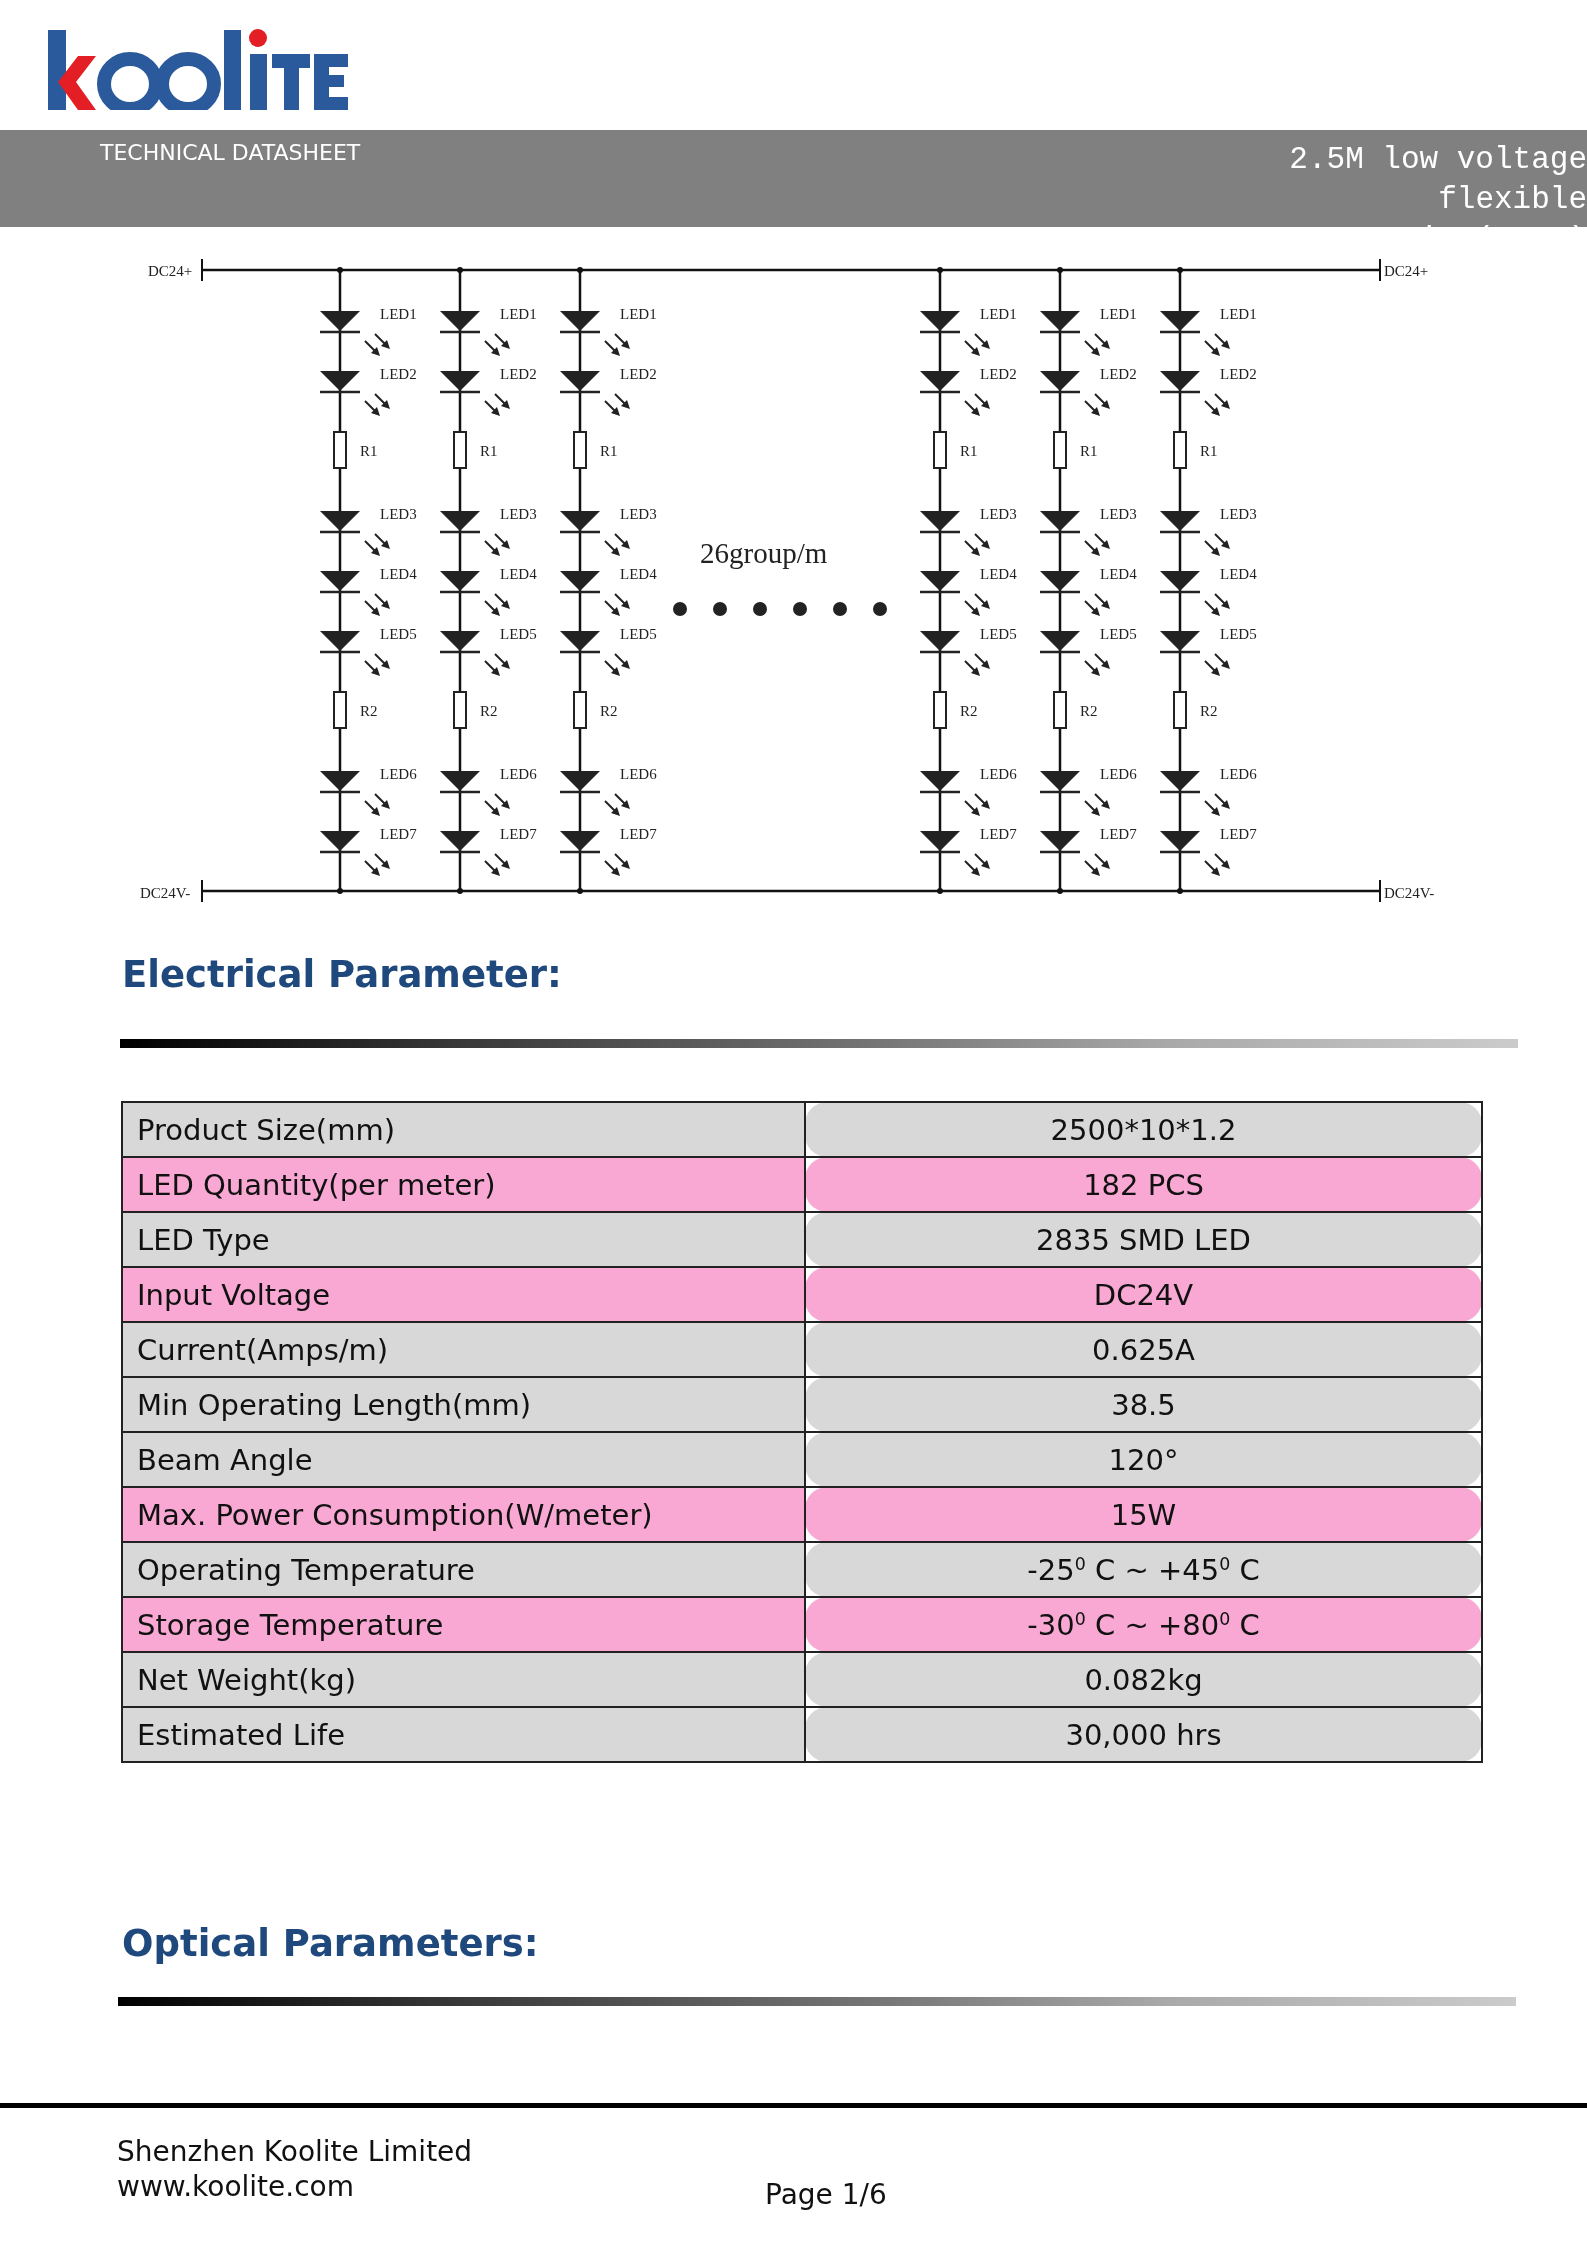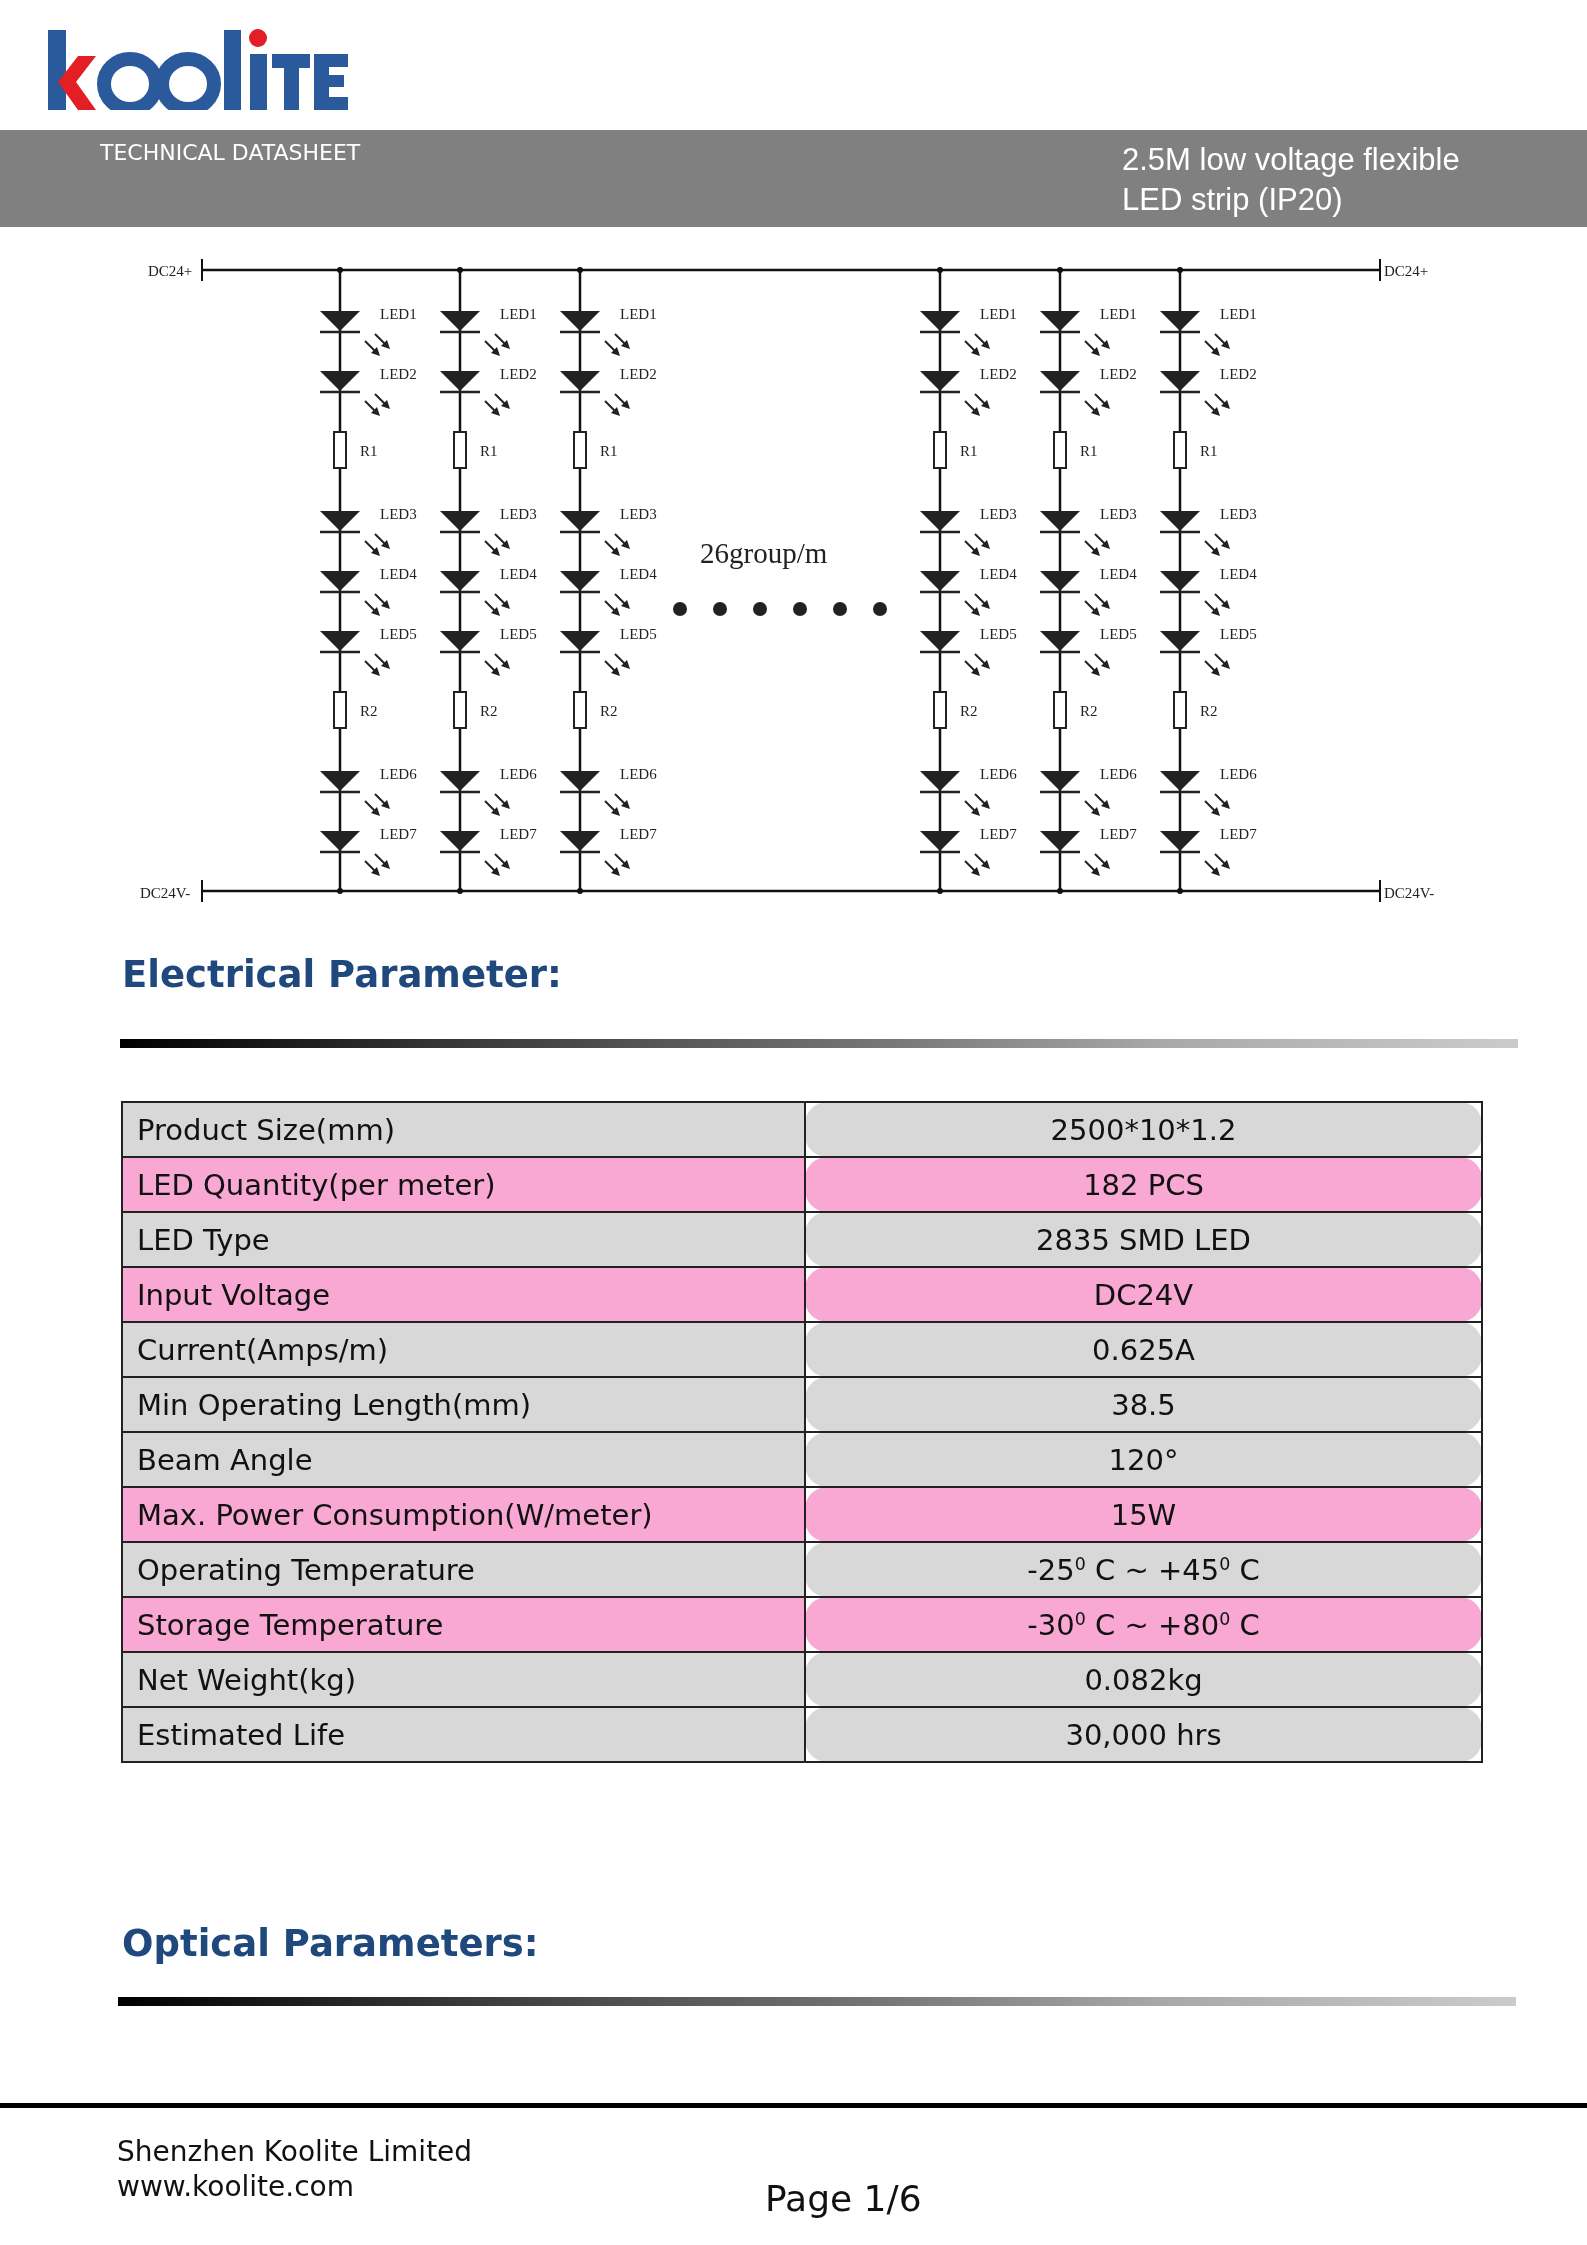--- a/index.html
+++ b/index.html
@@ -14,7 +14,7 @@
   .band-left { position: absolute; left: 100px; top: 10px; color: #fff;
                font-family: "DejaVu Sans", sans-serif; font-size: 22px; letter-spacing: 0px; }
   .band-right { position: absolute; left: 1122px; top: 10px; color: #fff;
-                font-family: Liberation Sans, sans-serif; font-size: 31px; line-height: 40px; }
+                font-family: Liberation Mono, monospace; font-size: 31px; line-height: 40px; text-align: right; }
 
   
   .schematic { position: absolute; left: 0; top: 240px; width: 1587px; height: 680px; }

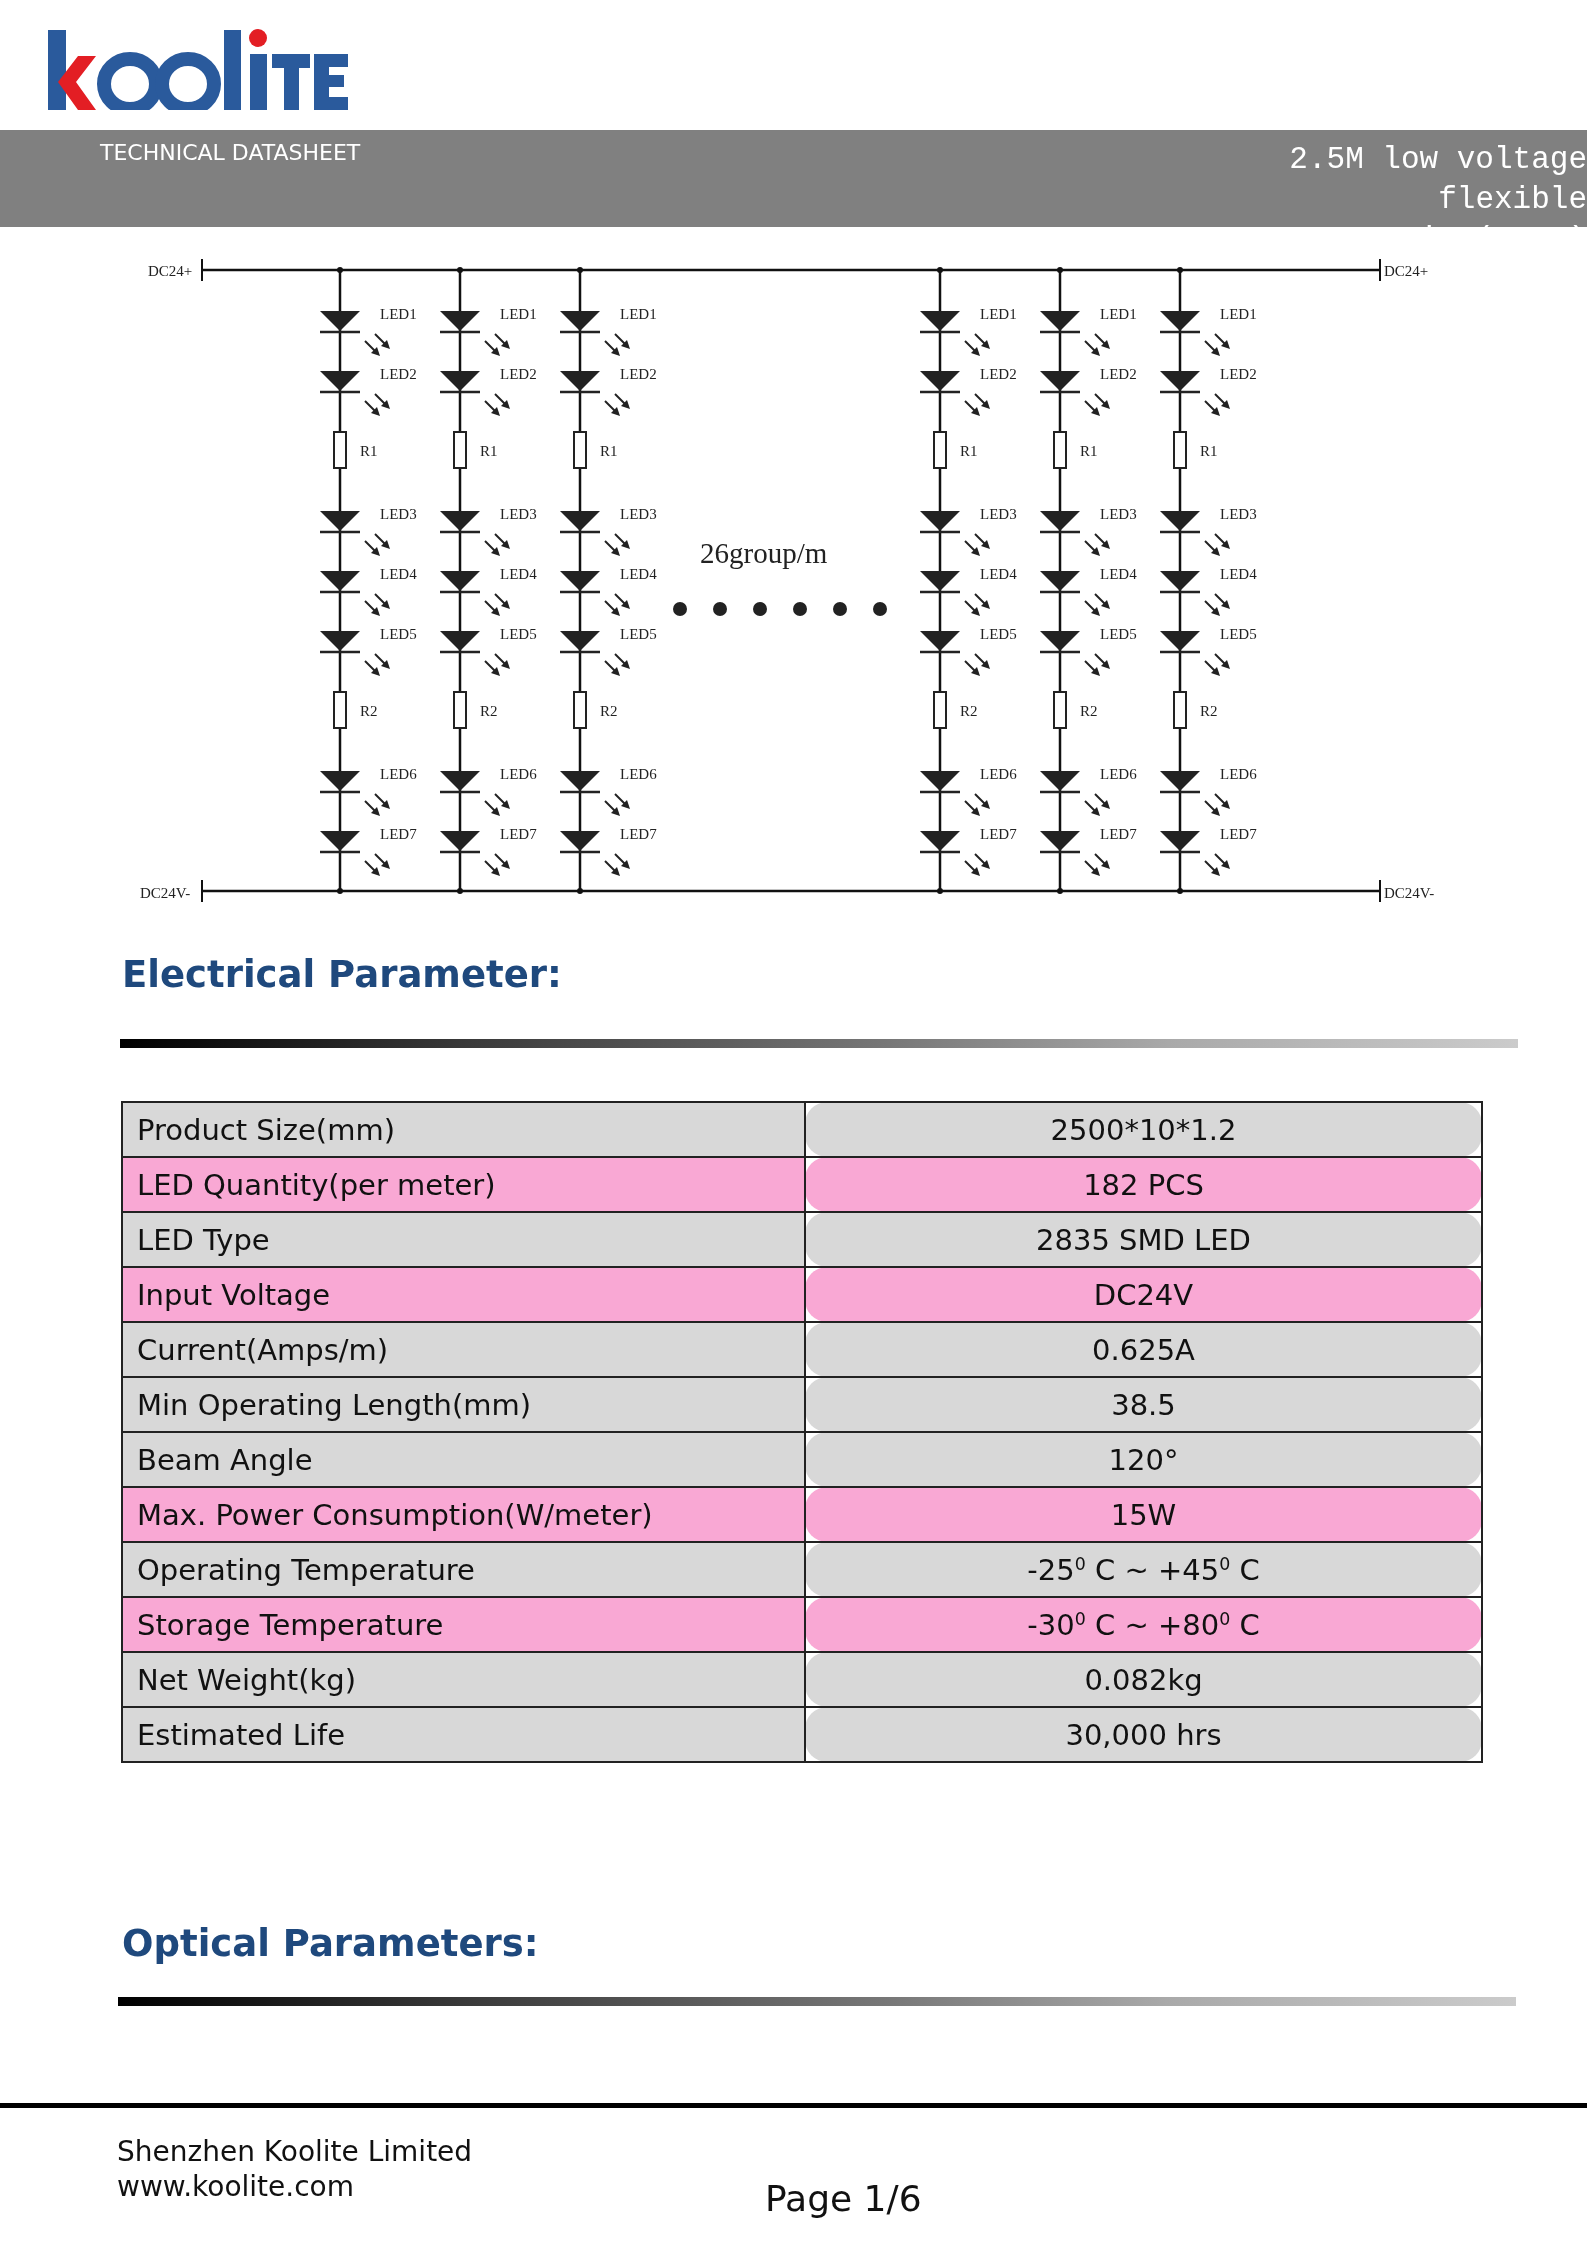--- a/index.html
+++ b/index.html
@@ -40,7 +40,7 @@
   .footer-rule { position: absolute; left: 0; top: 2103px; width: 1587px; height: 5px; background: #000; }
   .footer-company { position: absolute; left: 117px; top: 2135px; font-size: 28px; font-family: "DejaVu Sans", sans-serif; }
   .footer-url { position: absolute; left: 117px; top: 2170px; font-size: 28px; font-family: "DejaVu Sans", sans-serif; }
-  .footer-page { position: absolute; left: 765px; top: 2178px; font-size: 36px; font-family: "DejaVu Sans", sans-serif; }
+  .footer-page { position: absolute; left: 765px; top: 2178px; font-size: 28px; font-family: "DejaVu Sans", sans-serif; }
 </style>
 </head>
 <body>

